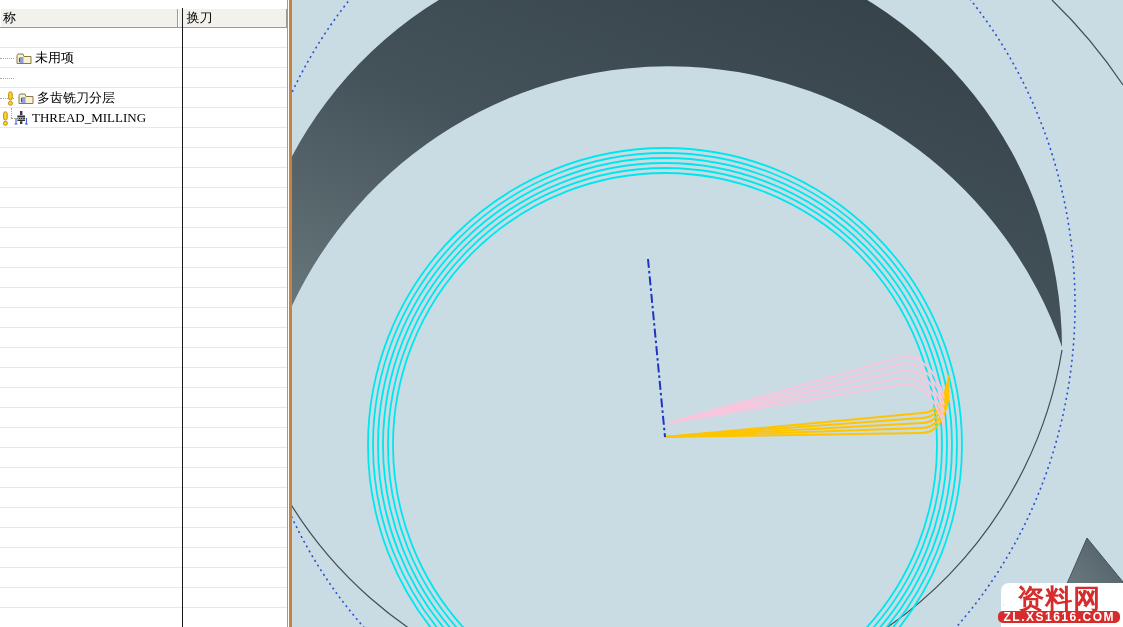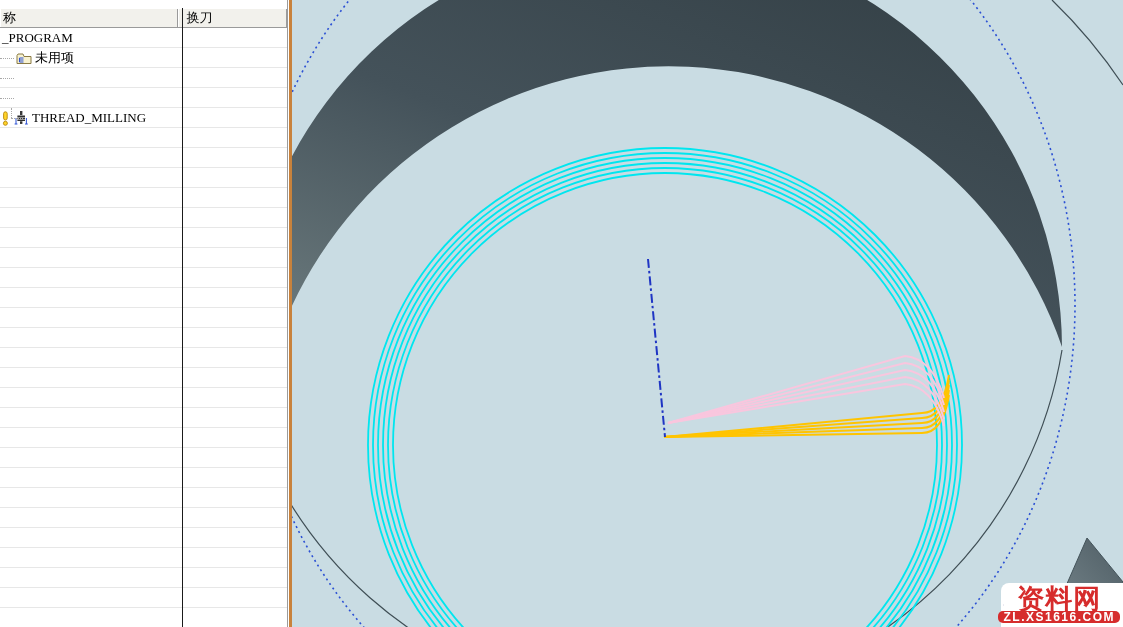--- a/index.html
+++ b/index.html
@@ -72,9 +72,6 @@
     </div>
   </div>
   <div class="nav-body">
-      <div class="tree-row" style="top: 0px; padding-left: 2px;">
-        <span class="lbl">_PROGRAM</span>
-      </div>
       <div class="tree-row" style="top: 20px; padding-left: 16px;">
         <svg width="16" height="13" viewBox="0 0 16 13" style="margin: 0px 3px 0px 0px;">
           <path d="M1 3.5 L1 11.5 L15 11.5 L15 4.5 L8 4.5 L7 2 L2 2 Z" fill="#f8f2d0" stroke="#8a7a45" stroke-width="1"></path>

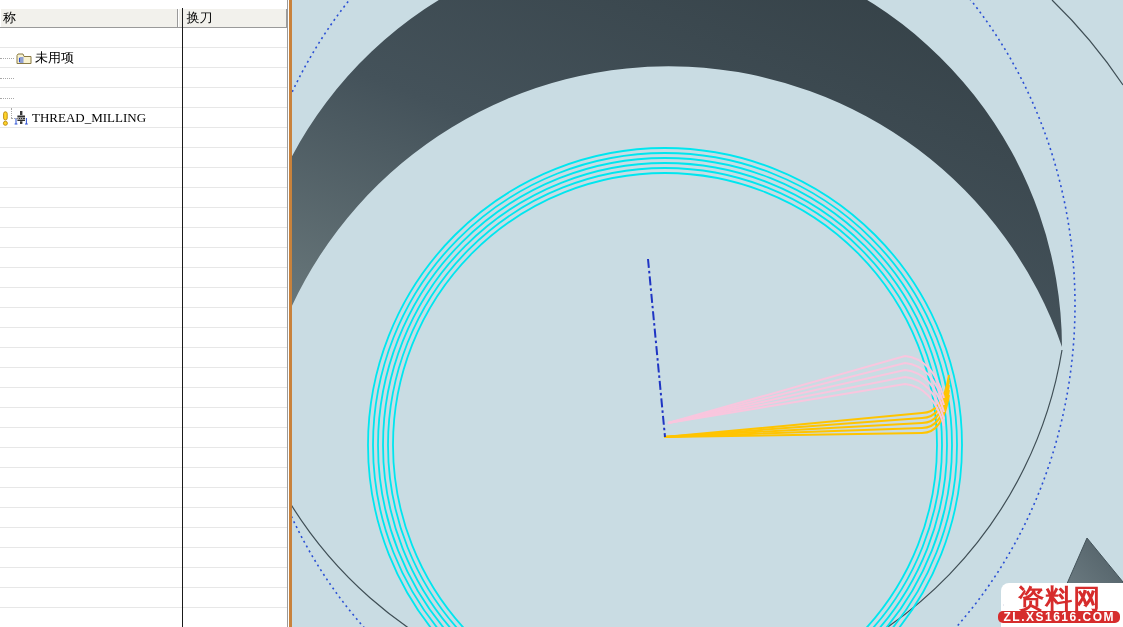--- a/index.html
+++ b/index.html
@@ -81,6 +81,17 @@
       </div>
       <div class="conn h" style="left: 0px; top: 30px; width: 14px;"></div>
       <div class="conn h" style="left: 0px; top: 50px; width: 14px;"></div>
+      <div class="tree-row" style="top: 60px; padding-left: 5px;">
+        <svg width="11" height="15" viewBox="0 0 11 15" style="margin: 0px 2px 0px 0px;">
+          <rect x="3.6" y="0.8" width="3.6" height="8.2" rx="1.8" fill="#ffd428" stroke="#b8860b" stroke-width="0.9"></rect>
+          <circle cx="5.4" cy="12.3" r="2" fill="#ffd428" stroke="#b8860b" stroke-width="0.9"></circle>
+        </svg>
+        <svg width="16" height="13" viewBox="0 0 16 13" style="margin: 0px 3px 0px 0px;">
+          <path d="M1 3.5 L1 11.5 L15 11.5 L15 4.5 L8 4.5 L7 2 L2 2 Z" fill="#f8f2d0" stroke="#8a7a45" stroke-width="1"></path>
+          <path d="M3.5 6 h4 M3.5 8 h4 M3.5 10 h4 M3.5 6 v4" fill="none" stroke="#2b50d4" stroke-width="1.1"></path>
+        </svg>
+        <span class="lbl">多齿铣刀分层</span>
+      </div>
       <div class="conn h" style="left: 0px; top: 70px; width: 14px;"></div>
       <div class="tree-row" style="top: 80px; ">
         <svg width="11" height="15" viewBox="0 0 11 15" style="margin: 0px 2px 0px 0px;">

